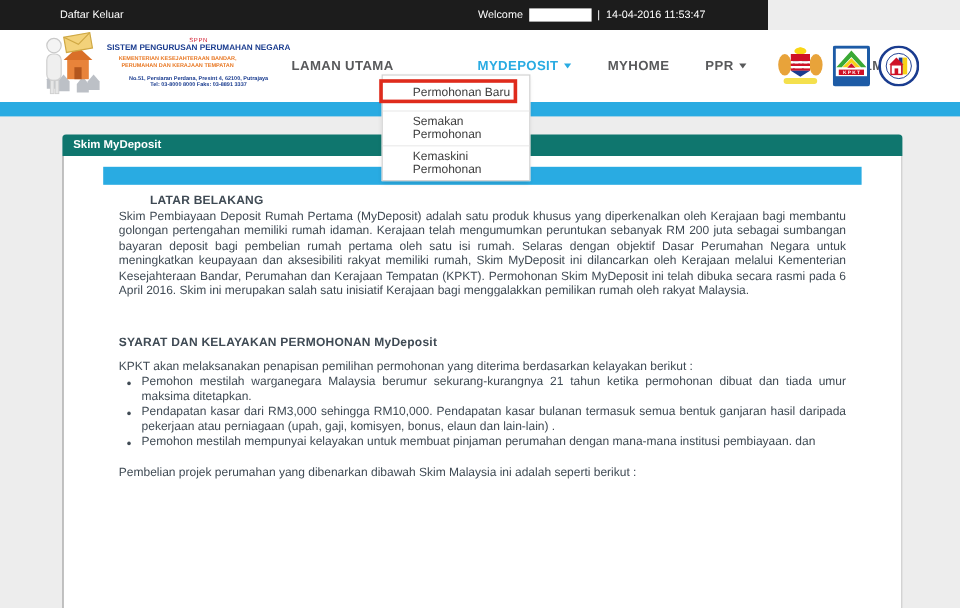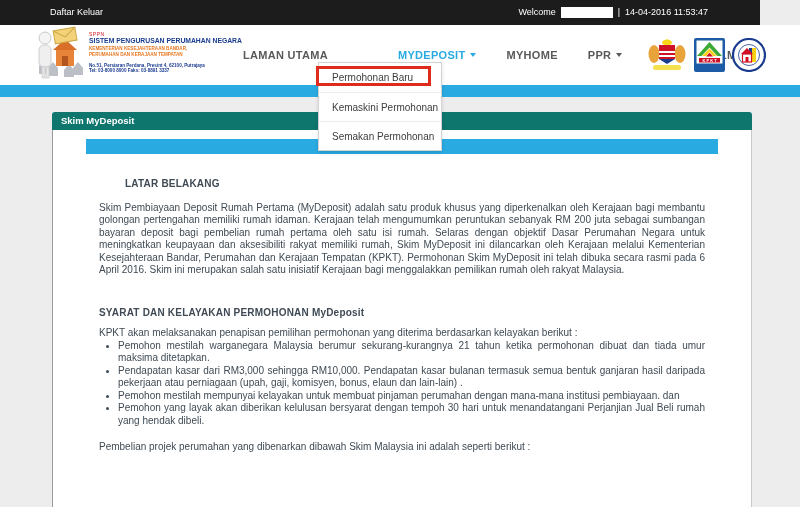--- a/index.html
+++ b/index.html
@@ -8,7 +8,7 @@
   .screen { position:absolute; inset:0; width:800px; height:507px; }
 
   
-  .topbar { position:absolute; top:0; left:0; width:760px; height:25px; background:#1c1c1c; color:#fff; font-size:9px; z-index:5; }
+  .topbar { position:absolute; top:0; left:0; width:640px; height:25px; background:#1c1c1c; color:#fff; font-size:9px; z-index:5; }
   .logout-link { position:absolute; left:50px; top:7px; color:#fff; cursor:pointer; }
   .topbar-right { position:absolute; right:52px; top:7px; display:flex; align-items:flex-start; gap:5px; }
   .redacted-box { display:inline-block; width:52px; height:11px; background:#ffffff; }

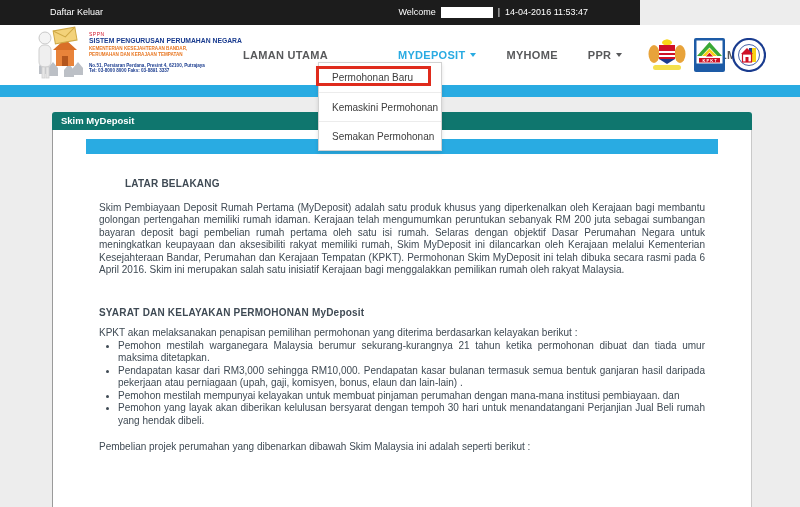--- a/index.html
+++ b/index.html
@@ -14,7 +14,7 @@
   .redacted-box { display:inline-block; width:52px; height:11px; background:#ffffff; }
 
   
-  .header { position:absolute; top:25px; left:0; width:800px; height:60px; background:#ffffff; z-index:4; }
+  .header { position:absolute; top:25px; left:0; width:800px; height:60px; background:#ffffff; z-index:4;text-align:center; }
 
   .brand { position:absolute; left:35px; top:1px; display:flex; cursor:pointer; }
   .brand-art { width:52px; height:56px; }

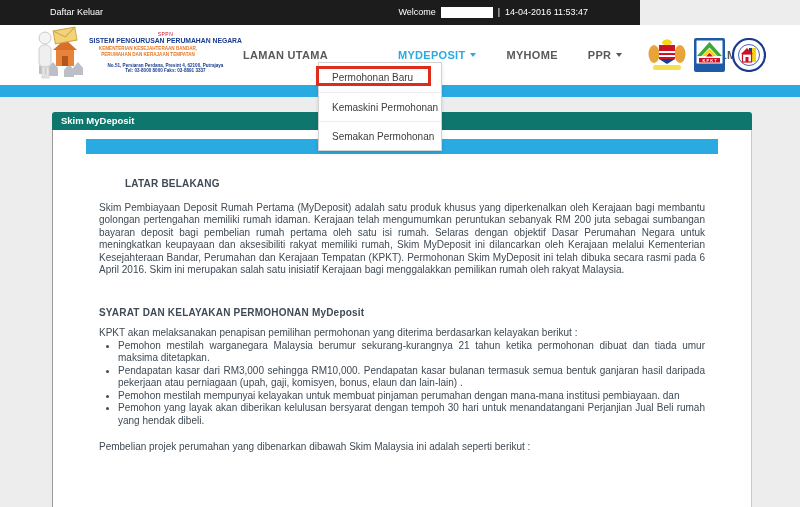--- a/index.html
+++ b/index.html
@@ -56,7 +56,7 @@
 
   
   .dropdown { position:absolute; top:62px; left:318px; width:124px; background:#ffffff; border:1px solid #d2d2d2; box-shadow:0 2px 4px rgba(0,0,0,0.12); z-index:10; }
-  .dropdown-item { height:29px; display:flex; align-items:center; padding-left:13px; font-size:10px; color:#3d3d3d; cursor:pointer; }
+  .dropdown-item { height:29px; display:flex; align-items:center; padding-left:25px; font-size:10px; color:#3d3d3d; cursor:pointer; }
   .dropdown-item + .dropdown-item { border-top:1px solid #ececec; }
   .highlight-box { position:absolute; left:-3px; top:3px; width:115px; height:20px; border:3px solid #df2b1c; pointer-events:none; }
 </style>

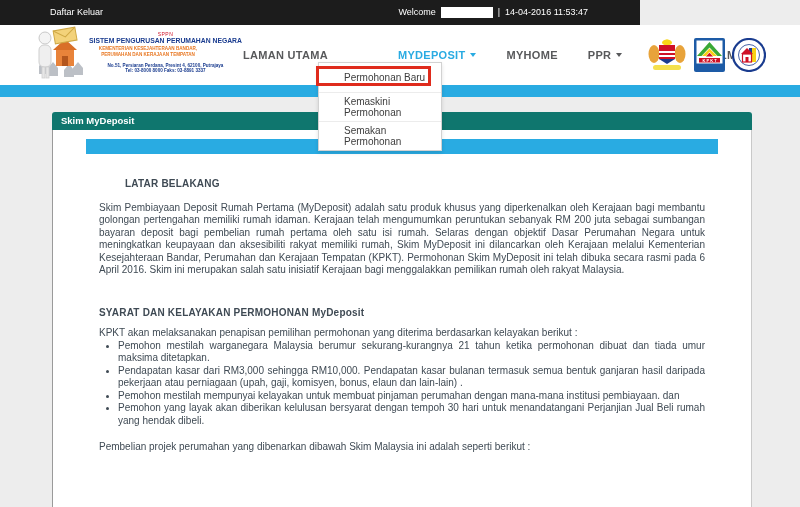--- a/index.html
+++ b/index.html
@@ -199,8 +199,8 @@
 
   <div class="dropdown">
     <div class="dropdown-item">Permohonan Baru</div>
+    <div class="dropdown-item">Semakan Permohonan</div>
     <div class="dropdown-item">Kemaskini Permohonan</div>
-    <div class="dropdown-item">Semakan Permohonan</div>
     <div class="highlight-box"></div>
   </div>
 

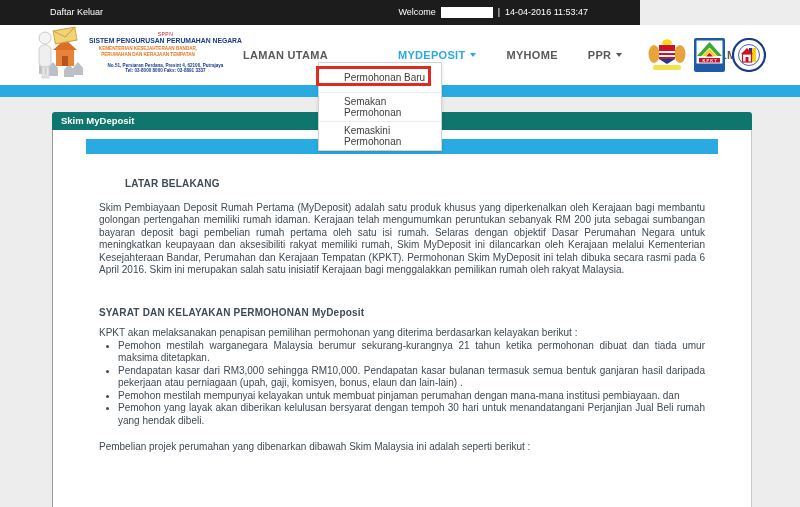--- a/index.html
+++ b/index.html
@@ -44,7 +44,7 @@
   .inner-band { height:15px; background:#29abe2; }
   .content { padding:0 13px; color:#3f4a54; font-size:10px; line-height:12.5px; }
   .content h3 { font-size:10px; font-weight:bold; letter-spacing:0.2px; }
-  .h-latar { margin-top:24px;padding-left:26px; }
+  .h-latar { margin-top:8px;padding-left:26px; }
   .p-latar { margin-top:11px; text-align:justify; }
   .h-syarat { margin-top:30px; }
   .p-syarat { margin-top:8px; }

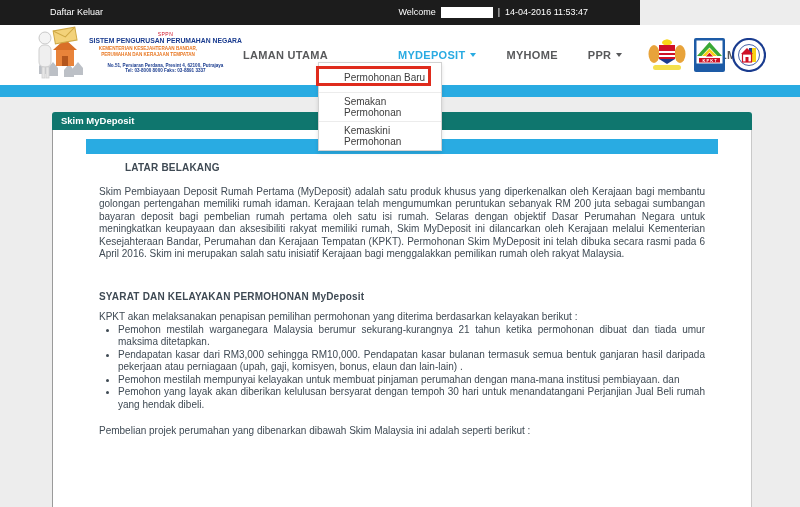--- a/index.html
+++ b/index.html
@@ -45,7 +45,7 @@
   .content { padding:0 13px; color:#3f4a54; font-size:10px; line-height:12.5px; }
   .content h3 { font-size:10px; font-weight:bold; letter-spacing:0.2px; }
   .h-latar { margin-top:8px;padding-left:26px; }
-  .p-latar { margin-top:11px; text-align:justify; }
+  .p-latar { margin-top:0; text-align:justify; }
   .h-syarat { margin-top:30px; }
   .p-syarat { margin-top:8px; }
   .h-kriteria { margin-top:13px; }

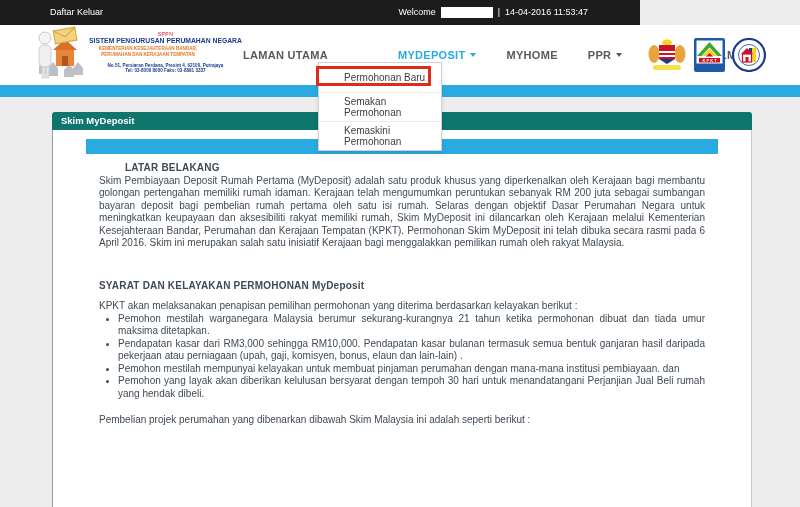--- a/index.html
+++ b/index.html
@@ -188,7 +188,6 @@
           <li>Pemohon mestilah warganegara Malaysia berumur sekurang-kurangnya 21 tahun ketika permohonan dibuat dan tiada umur maksima ditetapkan.</li>
           <li>Pendapatan kasar dari RM3,000 sehingga RM10,000. Pendapatan kasar bulanan termasuk semua bentuk ganjaran hasil daripada pekerjaan atau perniagaan (upah, gaji, komisyen, bonus, elaun dan lain-lain) .</li>
           <li>Pemohon mestilah mempunyai kelayakan untuk membuat pinjaman perumahan dengan mana-mana institusi pembiayaan. dan</li>
-          <li>Pemohon yang layak akan diberikan kelulusan bersyarat dengan tempoh 30 hari untuk menandatangani Perjanjian Jual Beli rumah yang hendak dibeli.</li>
         </ul>
 
         <p class="p-kriteria">Pembelian projek perumahan yang dibenarkan dibawah Skim Malaysia ini adalah seperti berikut :</p>

